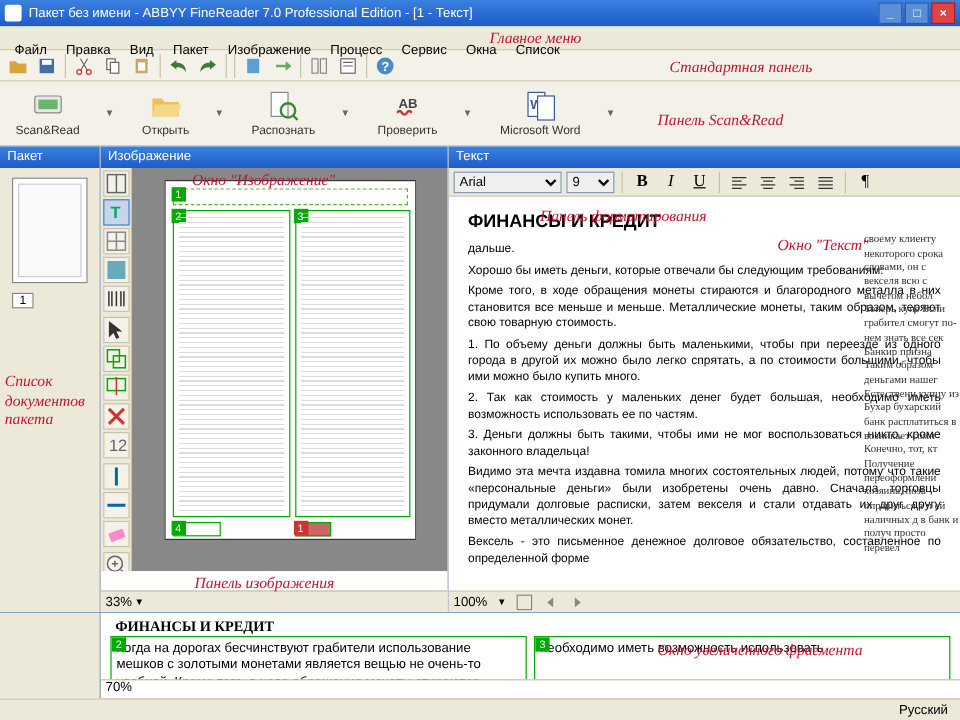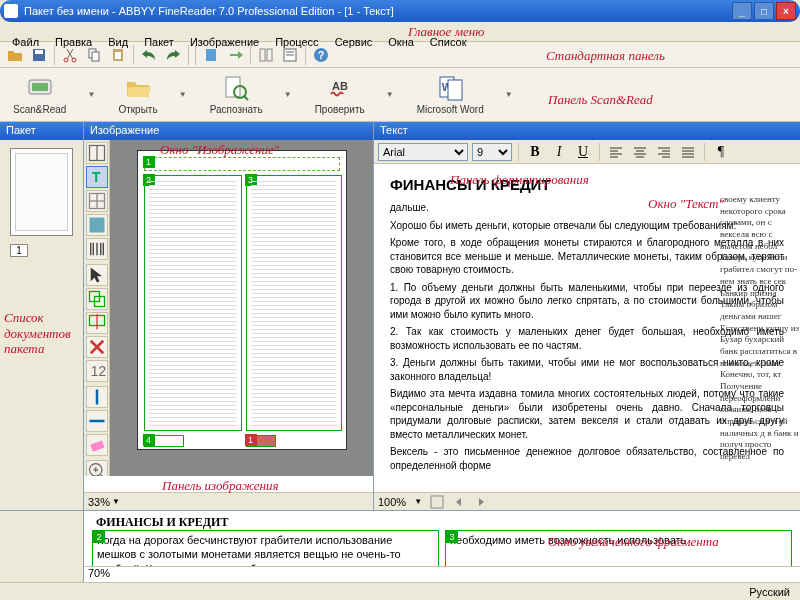--- a/index.html
+++ b/index.html
@@ -5,7 +5,7 @@
 * { margin: 0; padding: 0; box-sizing: border-box; font-family: Tahoma, Arial, sans-serif; font-size: 11px; }
 body { width: 800px; height: 600px; background: #ece9d8; overflow: hidden; position: relative; }
 
-.titlebar { height: 22px; background: linear-gradient(to bottom, #3a81e0, #1e5bc7); display: flex; align-items: center; padding: 0 4px; color: #fff; border-radius: 11px; }
+.titlebar { height: 22px; background: linear-gradient(to bottom, #3a81e0, #1e5bc7); display: flex; align-items: center; padding: 0 4px; color: #fff; }
 .titlebar-icon { width: 14px; height: 14px; background: #fff; margin-right: 6px; border-radius: 2px; }
 .titlebar-text { flex: 1; font-size: 11px; }
 .titlebar-btns { display: flex; gap: 2px; }

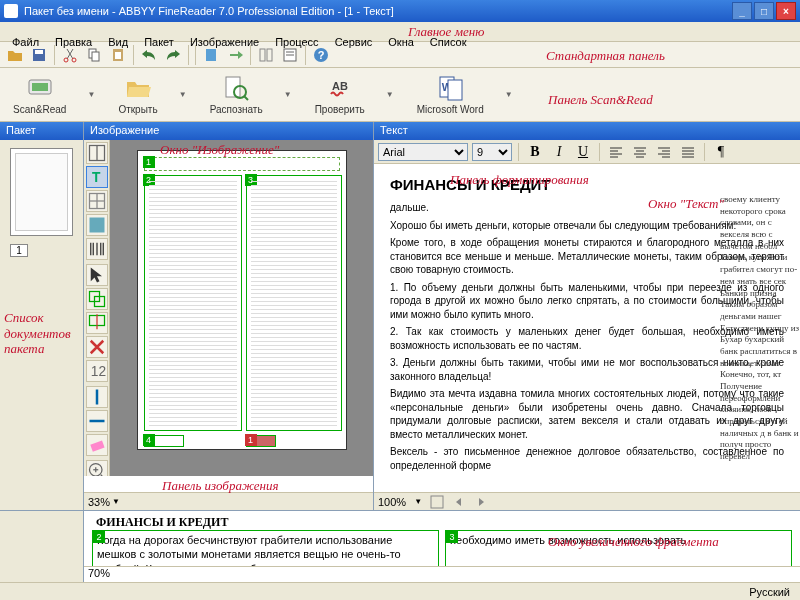--- a/index.html
+++ b/index.html
@@ -467,7 +467,7 @@
 </div>
 
 <div class="annotation" style="top:24px;left:408px">Главное меню</div>
-<div class="annotation" style="top:48px;left:546px">Стандартная панель</div>
+<div class="annotation" style="top:48px;left:558px">Стандартная панель</div>
 <div class="annotation" style="top:92px;left:548px">Панель Scan&amp;Read</div>
 <div class="annotation" style="top:142px;left:160px">Окно "Изображение"</div>
 <div class="annotation" style="top:172px;left:450px">Панель форматирования</div>

